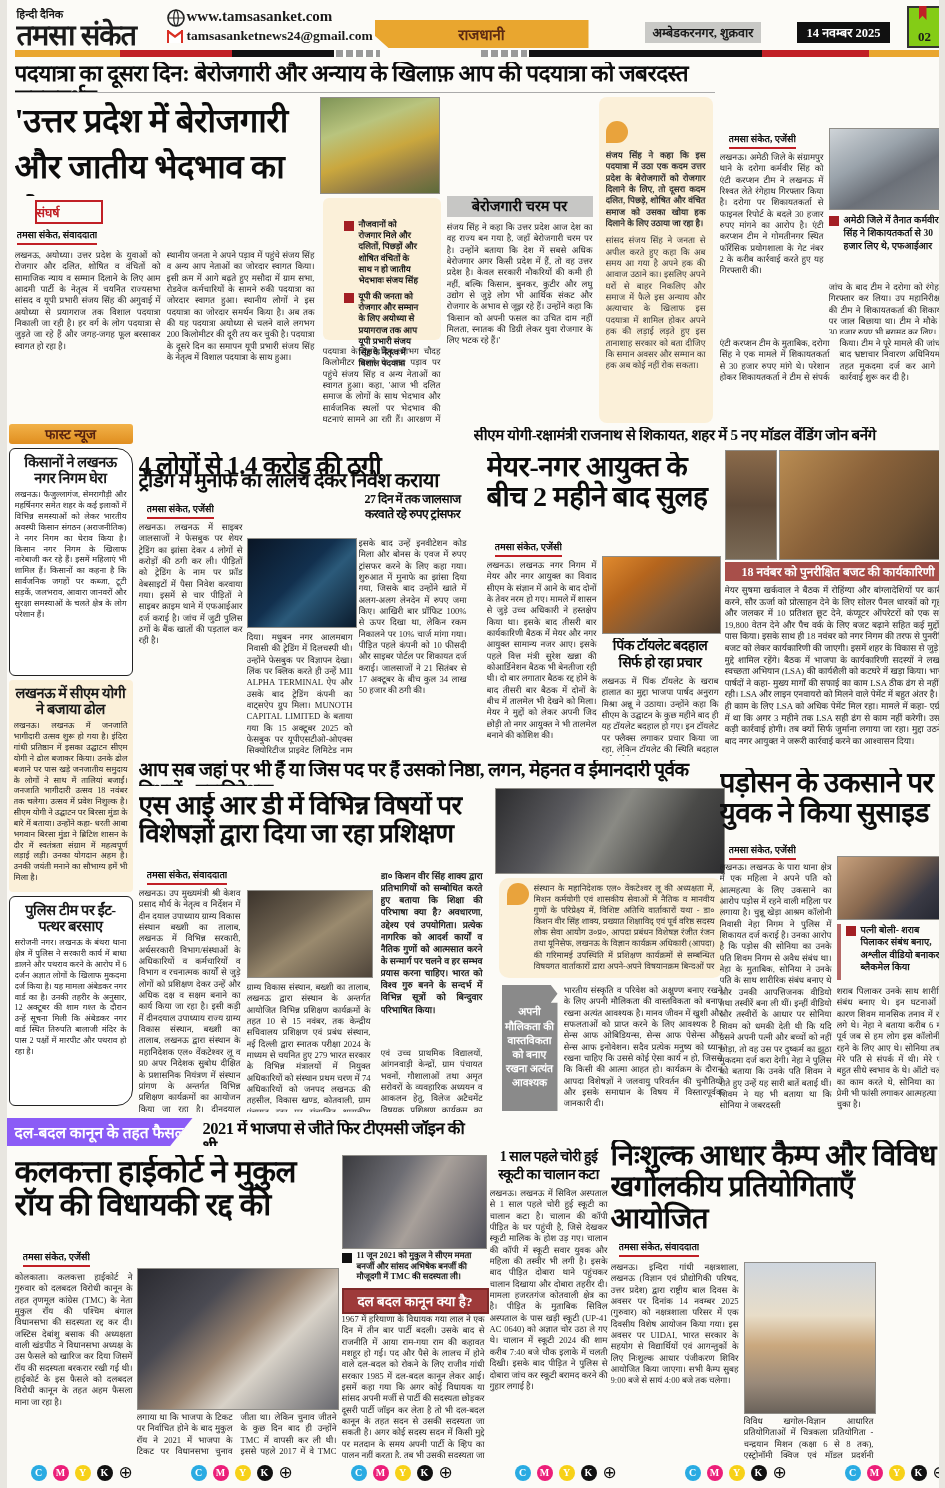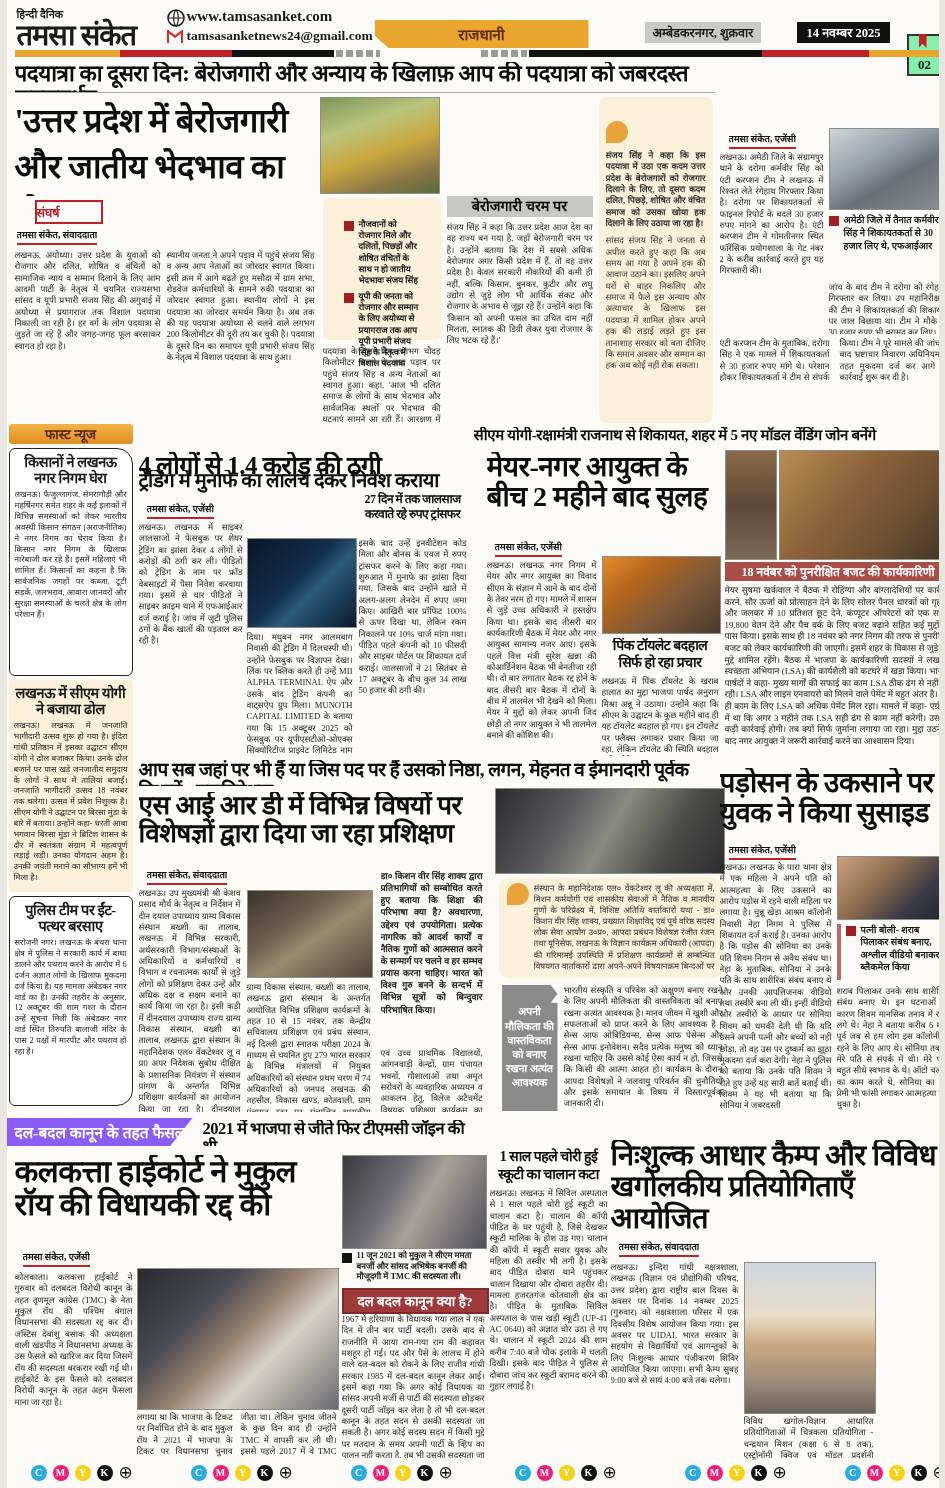--- a/index.html
+++ b/index.html
@@ -61,7 +61,7 @@
     <span style="font-weight:bold;font-size:12.5px;">14 नवम्बर 2025</span>
   </div>
 
-  <div class="abs" style="left:900px;top:6px;width:32px;height:38px;background:#86efac;border:2px solid #333;margin-top:28px;">
+  <div class="abs" style="left:900px;top:6px;width:32px;height:38px;background:#84cc16;border:2px solid #333;">
     <div style="position:absolute;left:10px;top:-2px;width:8px;height:14px;background:#c12026;clip-path:polygon(0 0,100% 0,100% 100%,50% 70%,0 100%);"></div>
     <div style="position:absolute;bottom:1px;width:100%;text-align:center;font-weight:bold;font-size:13px;">02</div>
   </div>

